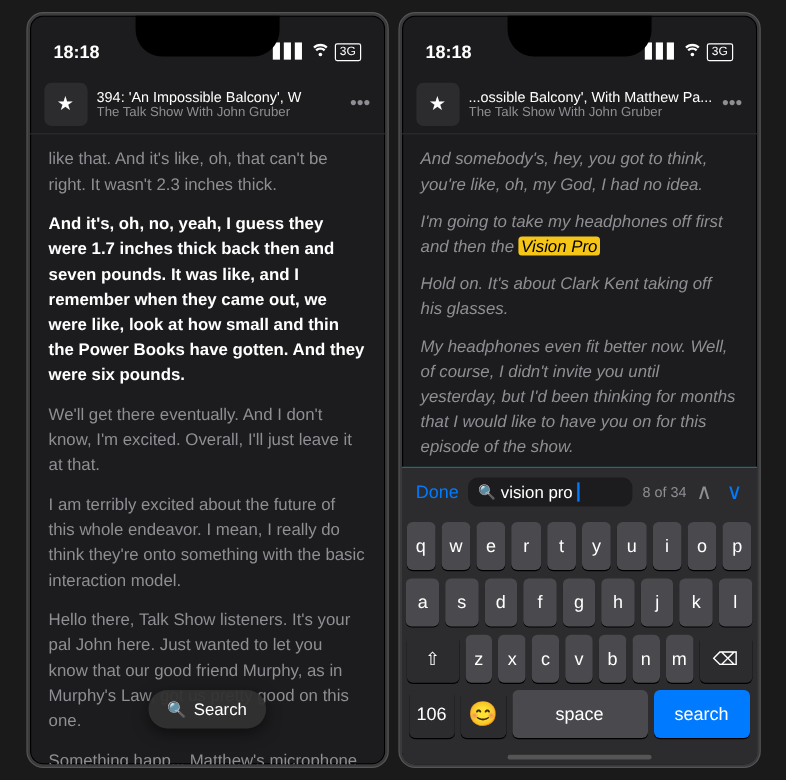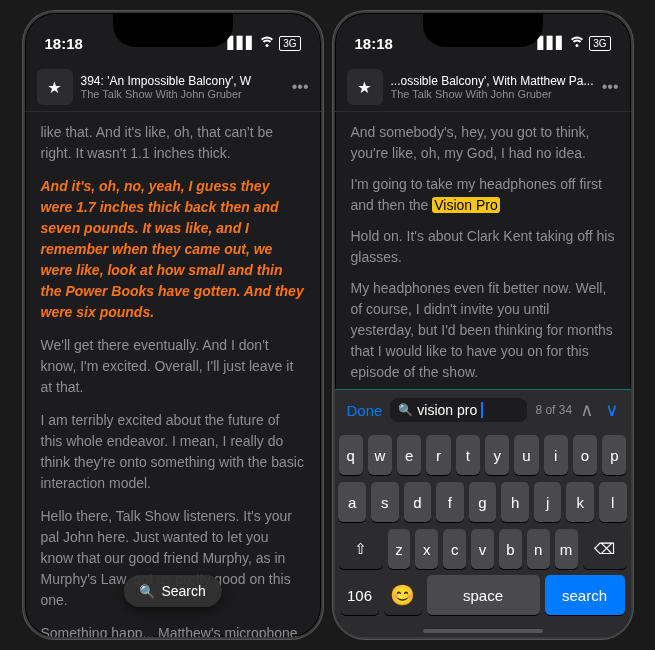--- a/index.html
+++ b/index.html
@@ -30,7 +30,7 @@
       width: 300px;
       height: 628px;
       background: #1c1c1e;
-      border-radius: 32px;
+      border-radius: 13px;
       border: 2px solid #3a3a3c;
       position: relative;
       overflow: hidden;

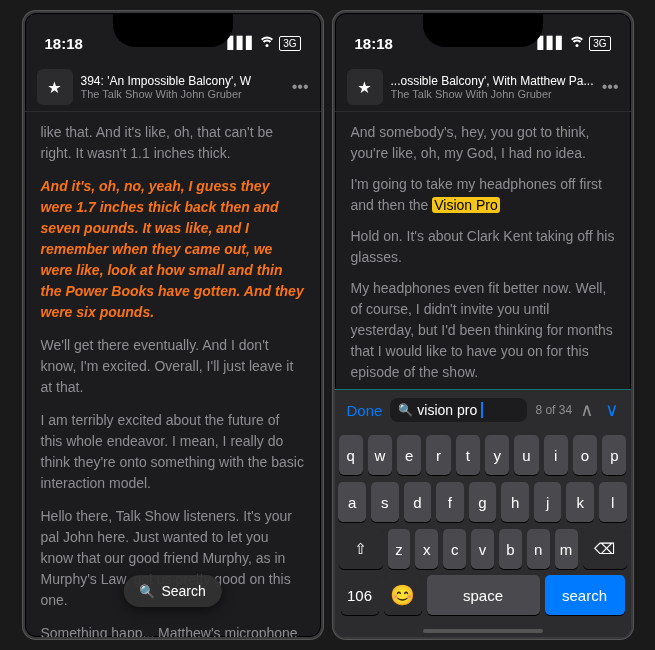--- a/index.html
+++ b/index.html
@@ -383,7 +383,7 @@
 
     <div class="transcript-content">
       <div class="transcript-text">
-        <p>like that. And it's like, oh, that can't be right. It wasn't 1.1 inches thick.</p>
+        <p>like that. And it's like, oh, that can't be right. It wasn't 2.3 inches thick.</p>
         <p class="highlighted">And it's, oh, no, yeah, I guess they were 1.7 inches thick back then and seven pounds. It was like, and I remember when they came out, we were like, look at how small and thin the Power Books have gotten. And they were six pounds.</p>
         <p>We'll get there eventually. And I don't know, I'm excited. Overall, I'll just leave it at that.</p>
         <p>I am terribly excited about the future of this whole endeavor. I mean, I really do think they're onto something with the basic interaction model.</p>

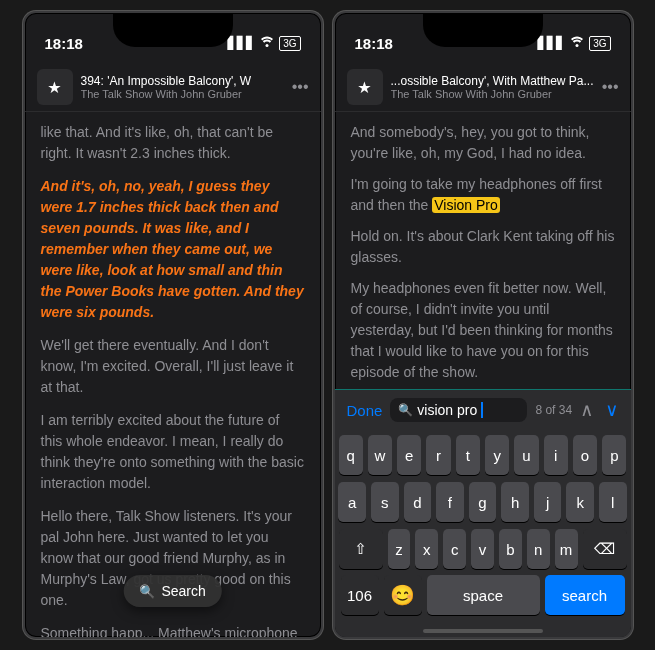--- a/index.html
+++ b/index.html
@@ -186,6 +186,7 @@
       color: #8e8e93;
       font-size: 14px;
       line-height: 1.5;
+      font-style: italic;
     }
 
     .highlight-box {

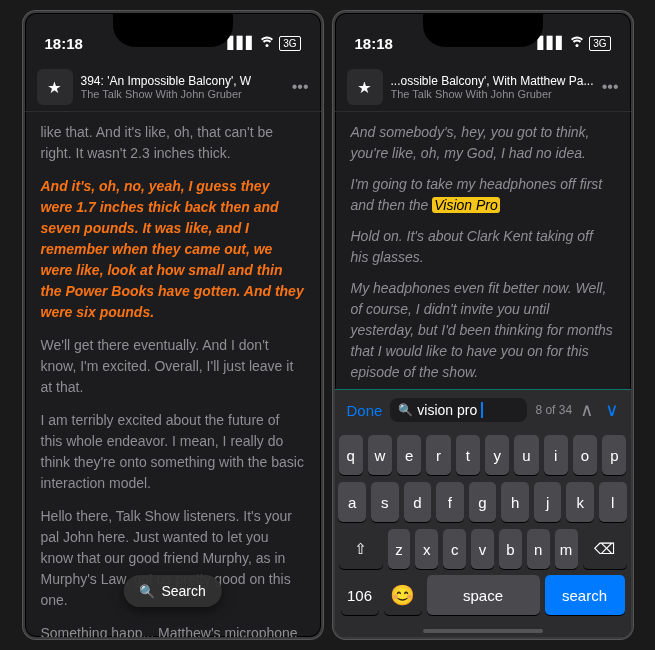--- a/index.html
+++ b/index.html
@@ -148,9 +148,8 @@
     }
 
     .transcript-text p.highlighted {
-      color: #f97316;
+      color: #ffffff;
       font-weight: 600;
-      font-style: italic;
     }
 
     .search-tooltip {

